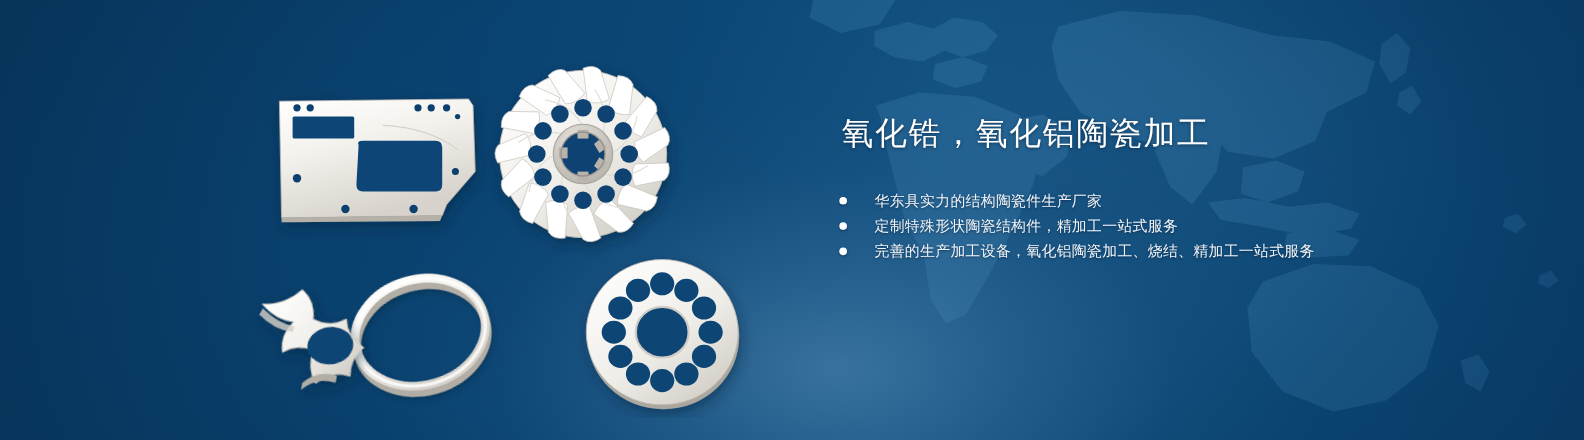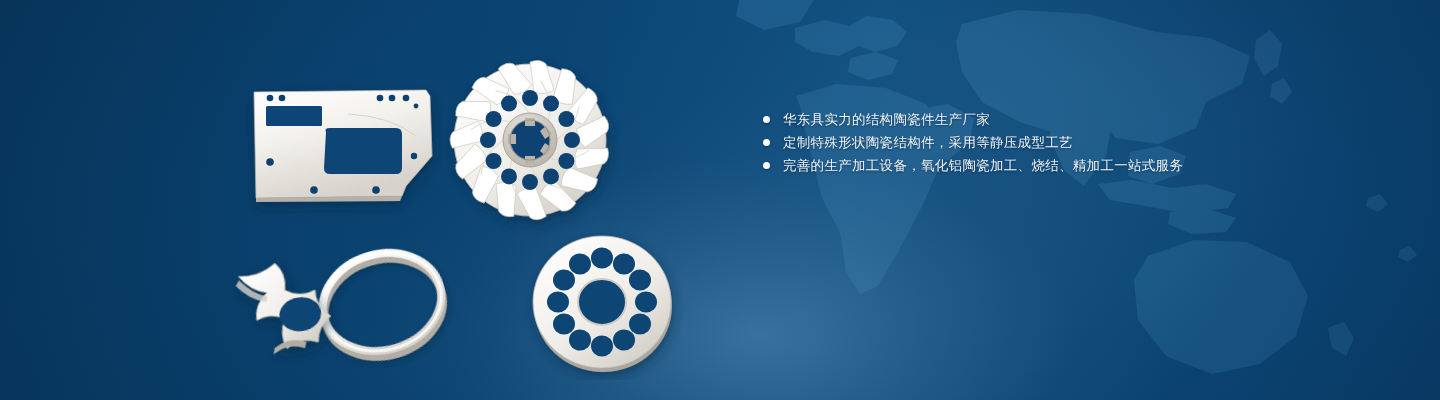--- a/index.html
+++ b/index.html
@@ -320,6 +320,7 @@
   </svg>
 
   <div class="copy">
+    <h1 class="headline">氧化锆，氧化铝陶瓷加工</h1>
 
     <ul class="bullets">
       <li class="bullet">

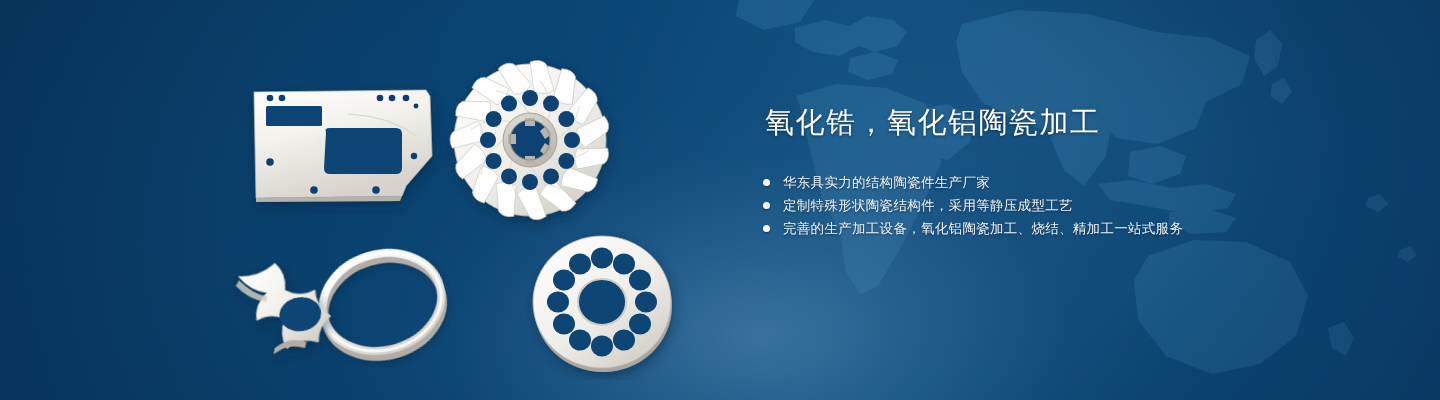--- a/index.html
+++ b/index.html
@@ -106,6 +106,7 @@
     align-items: center;
     height: 23px;
     margin-bottom: 0px;
+    gap: 12px;
   }
   .dot {
     width: 7px;

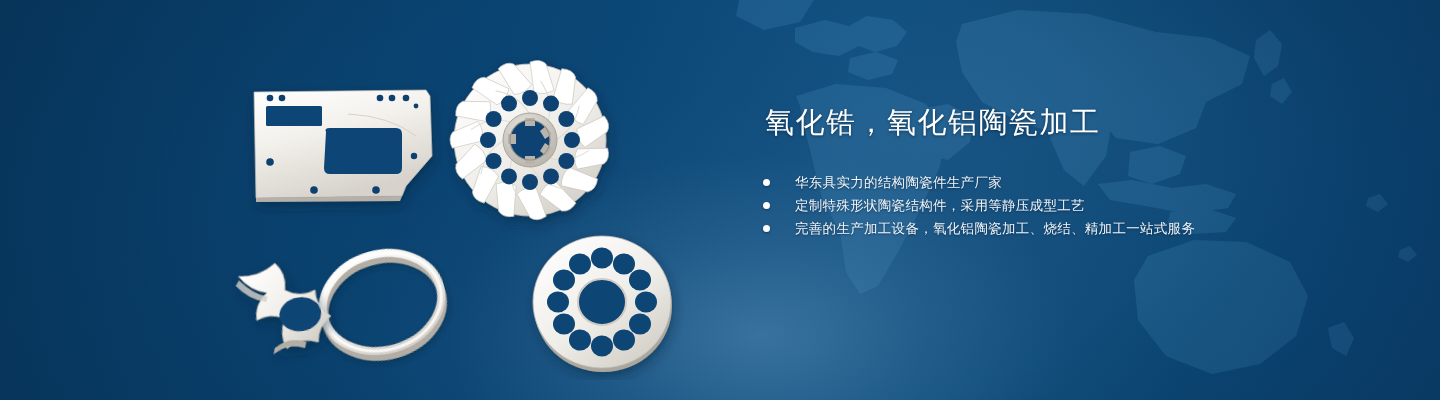--- a/index.html
+++ b/index.html
@@ -330,7 +330,7 @@
       </li>
       <li class="bullet">
         <span class="dot"></span>
-        <span class="bullet-text">定制特殊形状陶瓷结构件，采用等静压成型工艺</span>
+        <span class="bullet-text">定制特殊形状陶瓷结构件，精加工一站式服务</span>
       </li>
       <li class="bullet">
         <span class="dot"></span>

